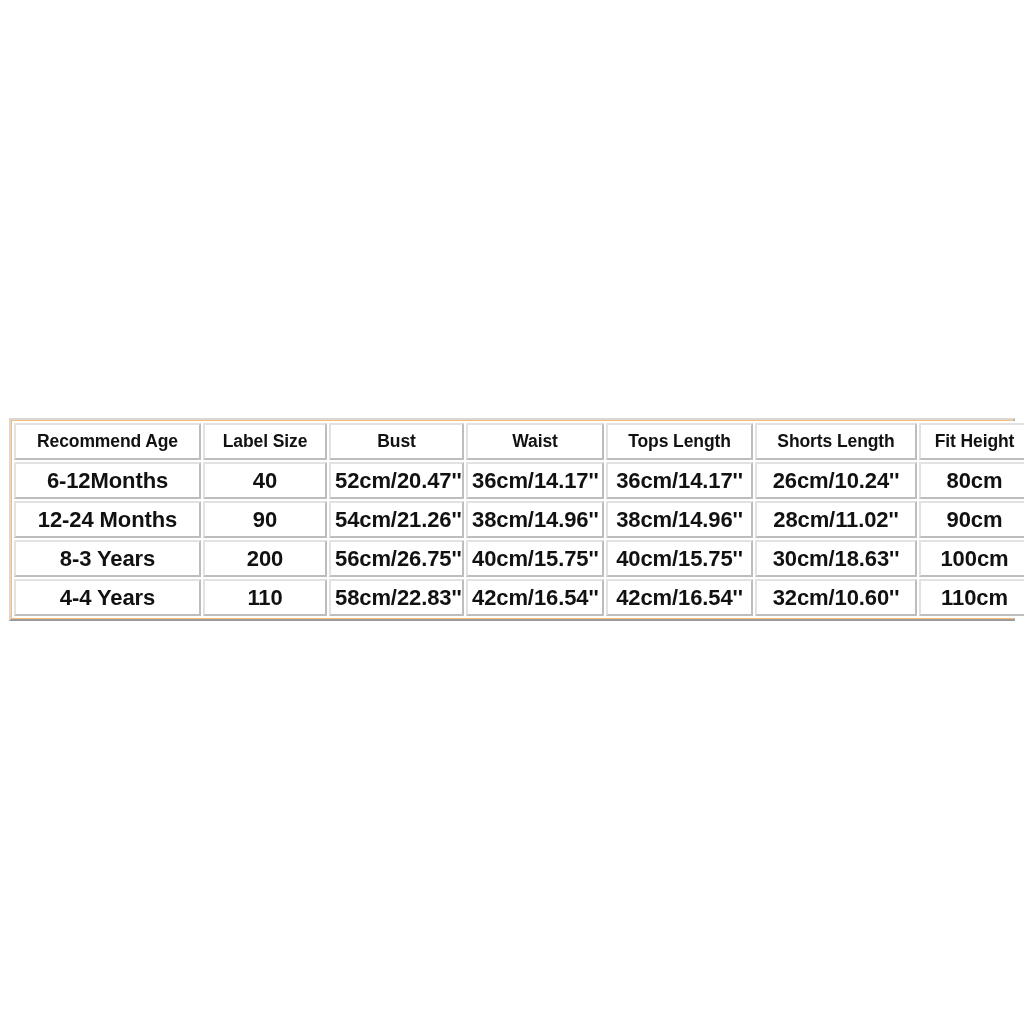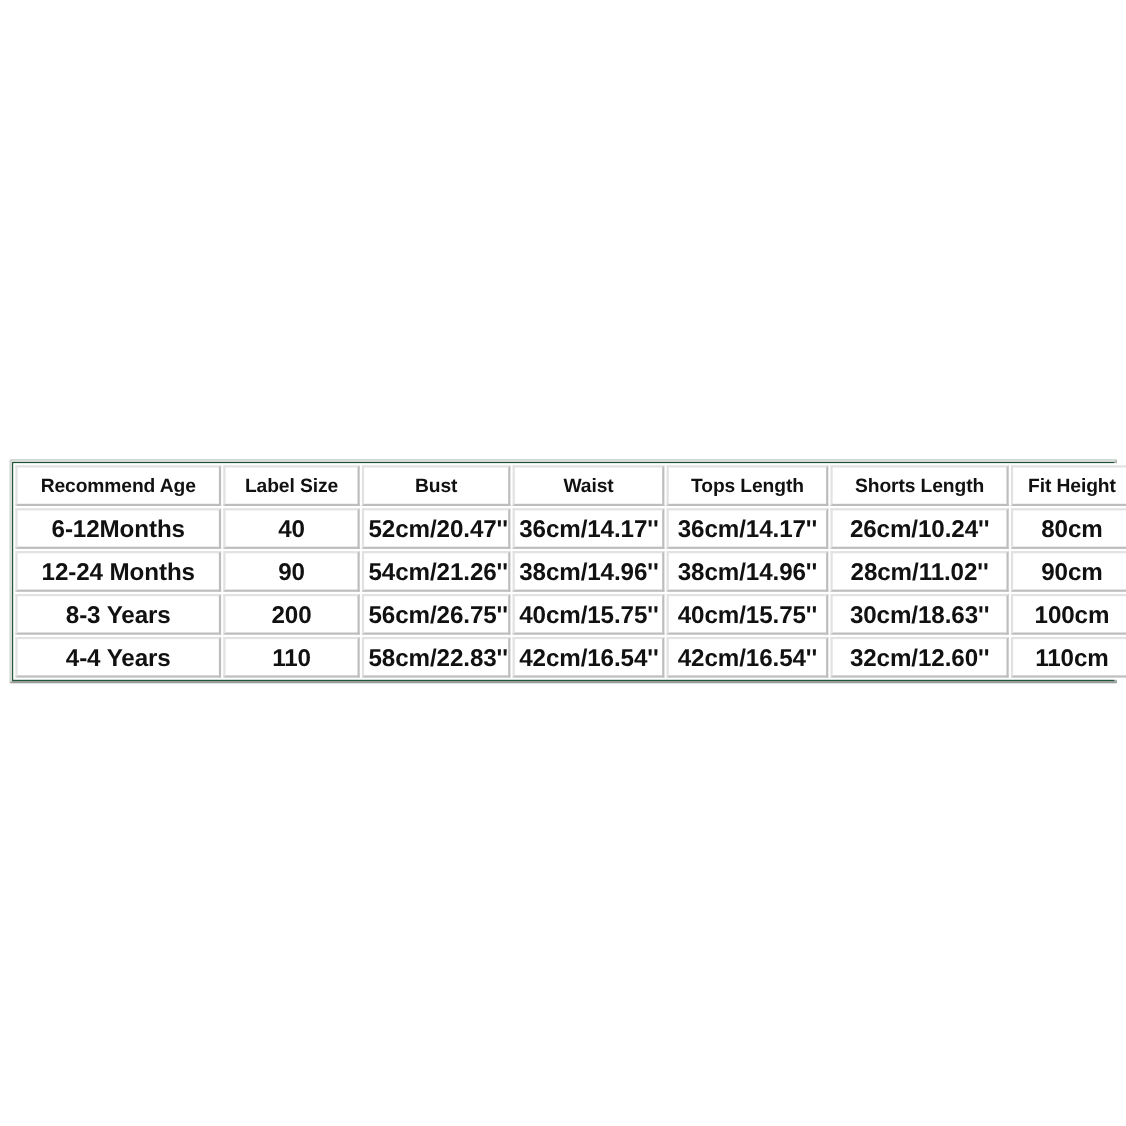--- a/index.html
+++ b/index.html
@@ -34,7 +34,7 @@
     border-left: 2px solid #d8d8d8;
     border-right: 2px solid #b4b4b4;
     border-bottom: 2px solid #9a9a9a;
-    background: #14532d;
+    background: #fdba74;
     padding: 1px;
   }
 

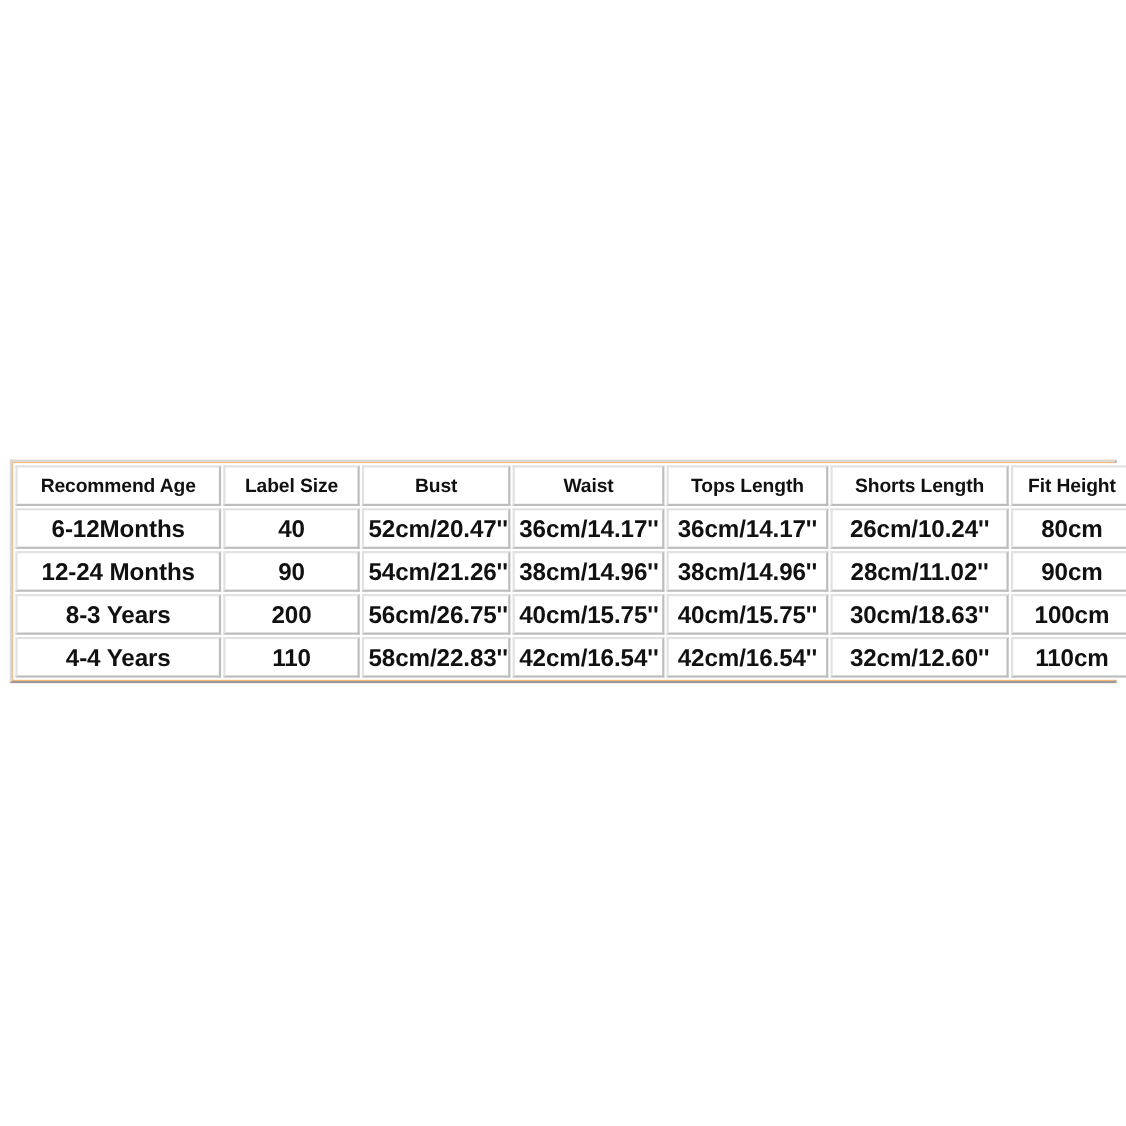--- a/index.html
+++ b/index.html
@@ -140,7 +140,7 @@
           <td>58cm/22.83''</td>
           <td>42cm/16.54''</td>
           <td>42cm/16.54''</td>
-          <td>32cm/12.60''</td>
+          <td>32cm/10.60''</td>
           <td>110cm</td>
         </tr>
       </tbody>

